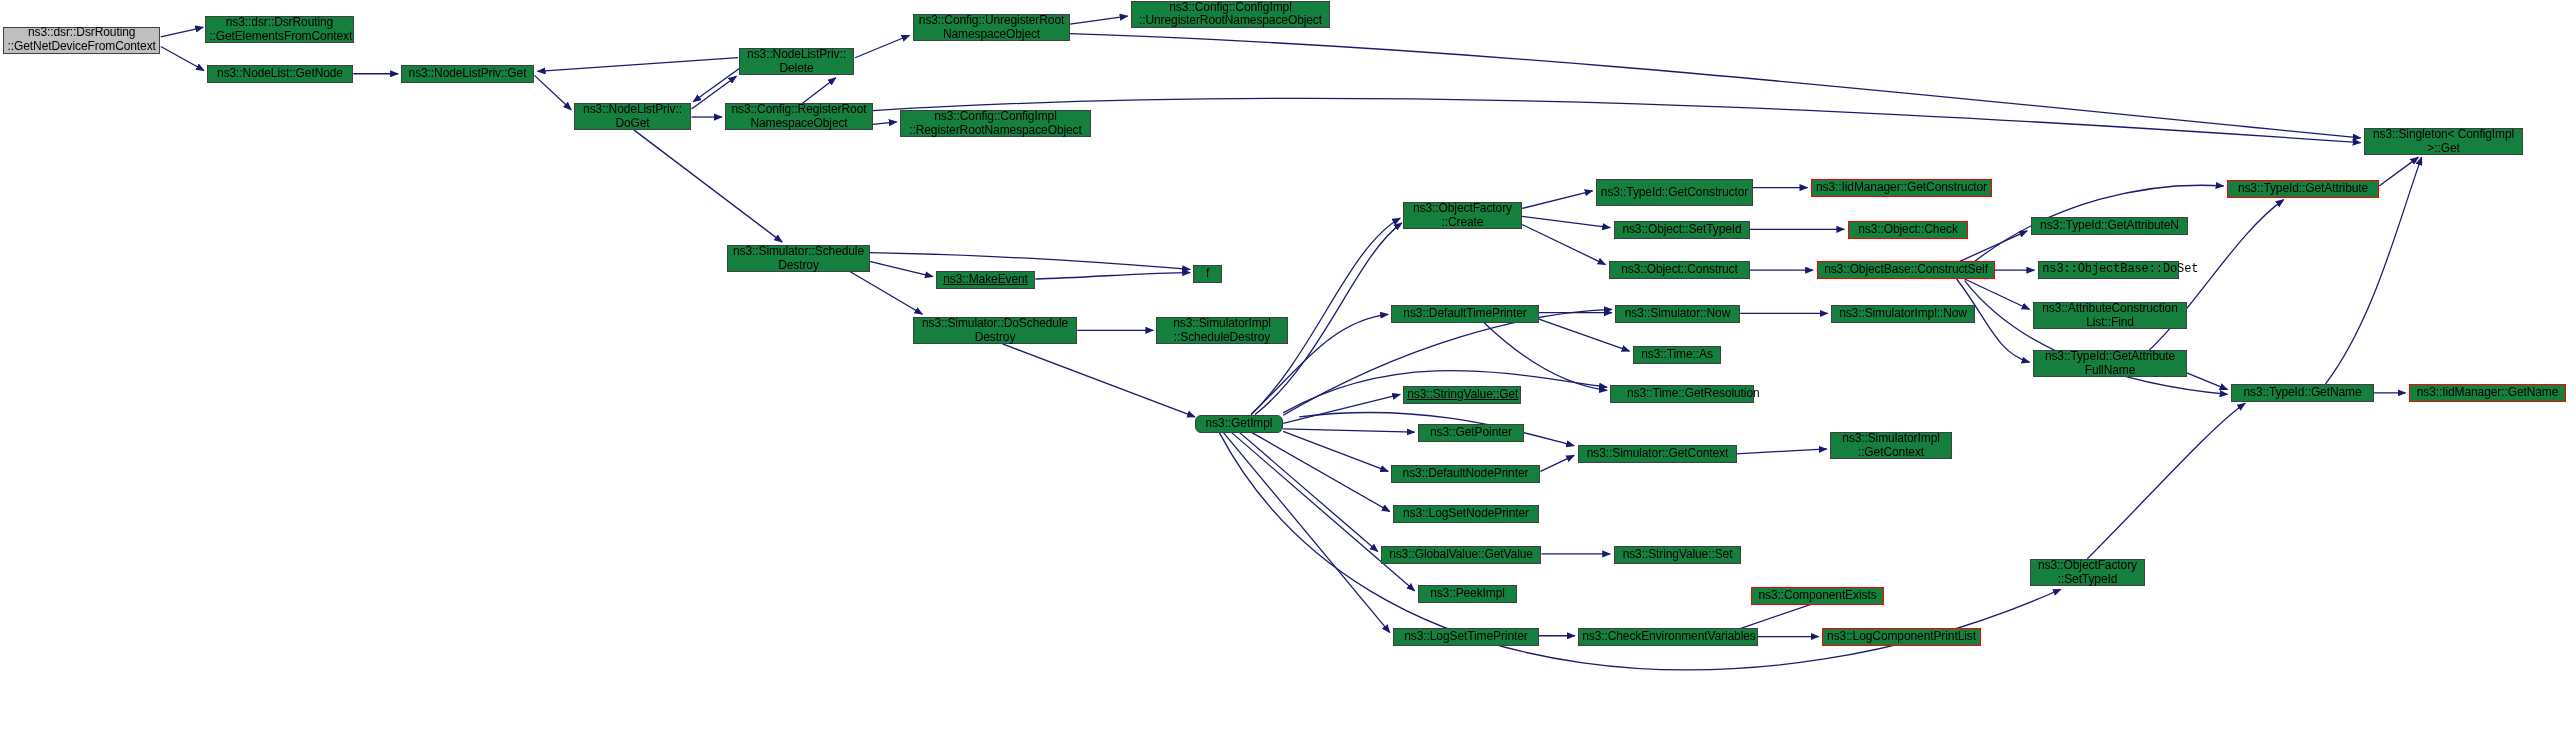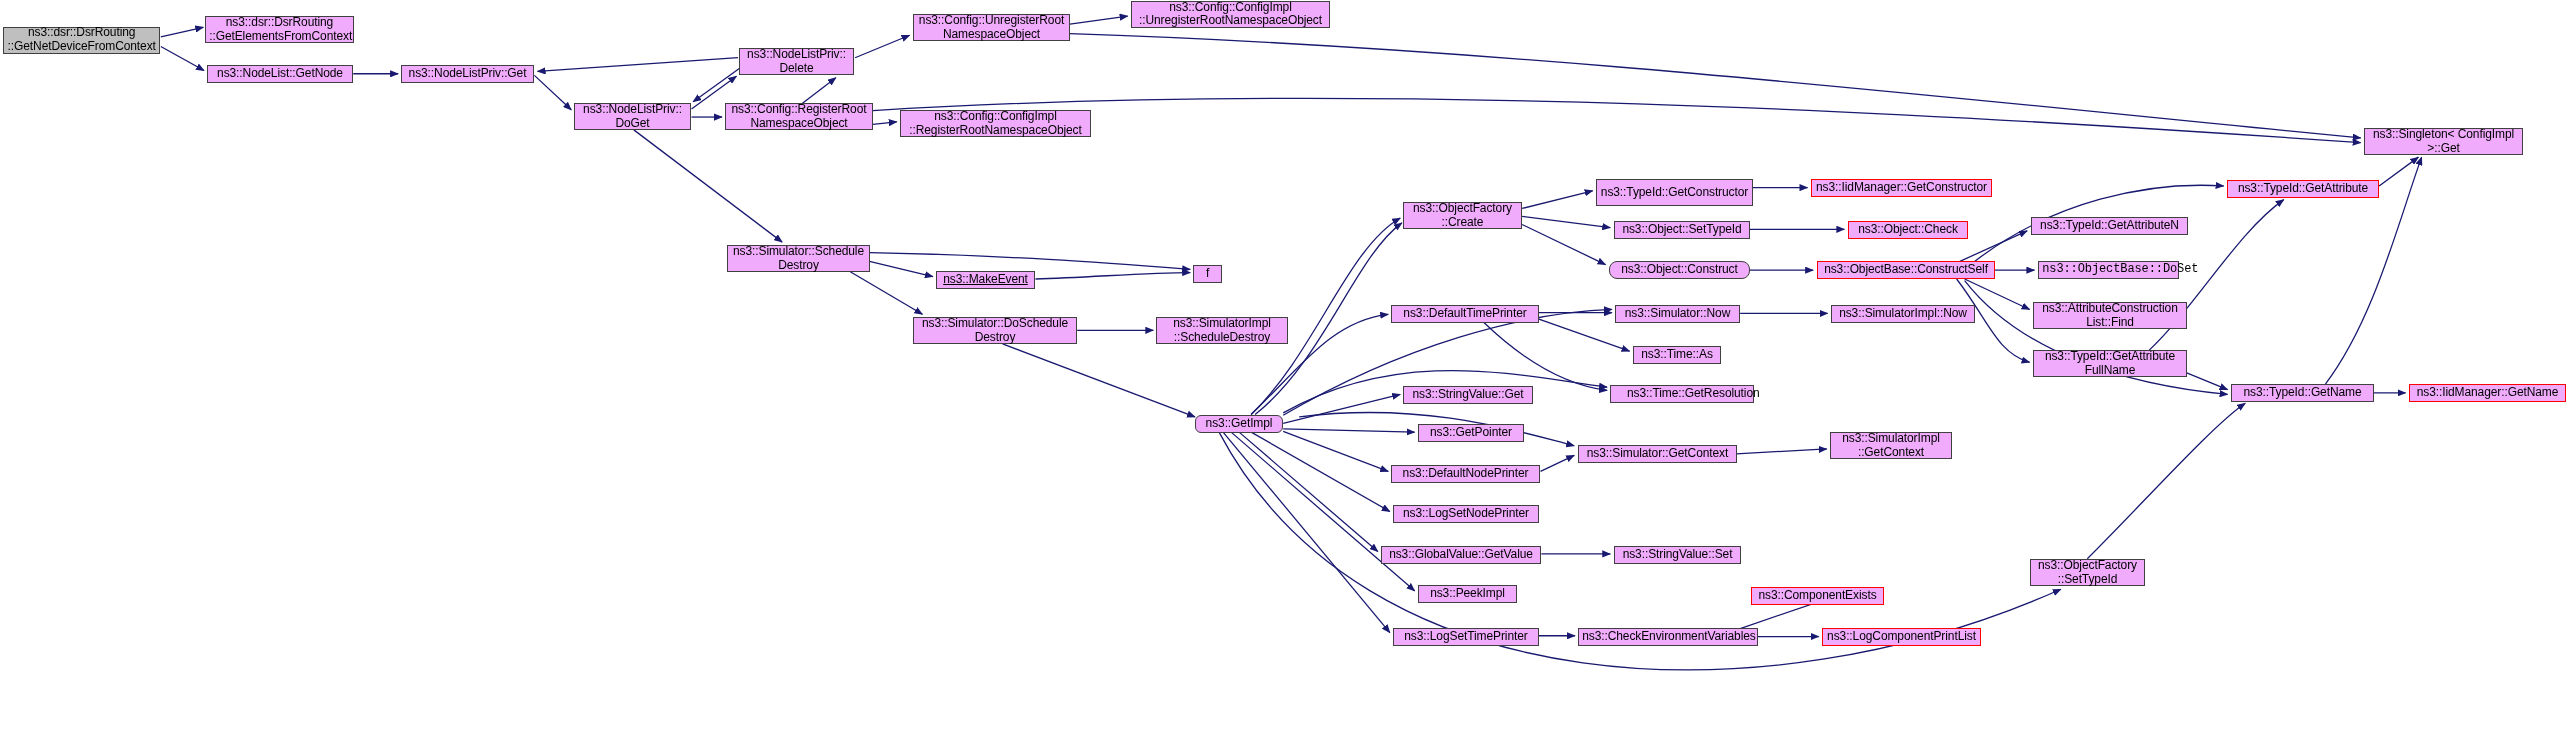--- a/index.html
+++ b/index.html
@@ -26,7 +26,7 @@
     align-items:center;
     justify-content:center;
     text-align:center;
-    background:#f0abfc;
+    background:#15803d;
     border:0.8px solid #404040;
     color:#000000;
     font-size:12px;

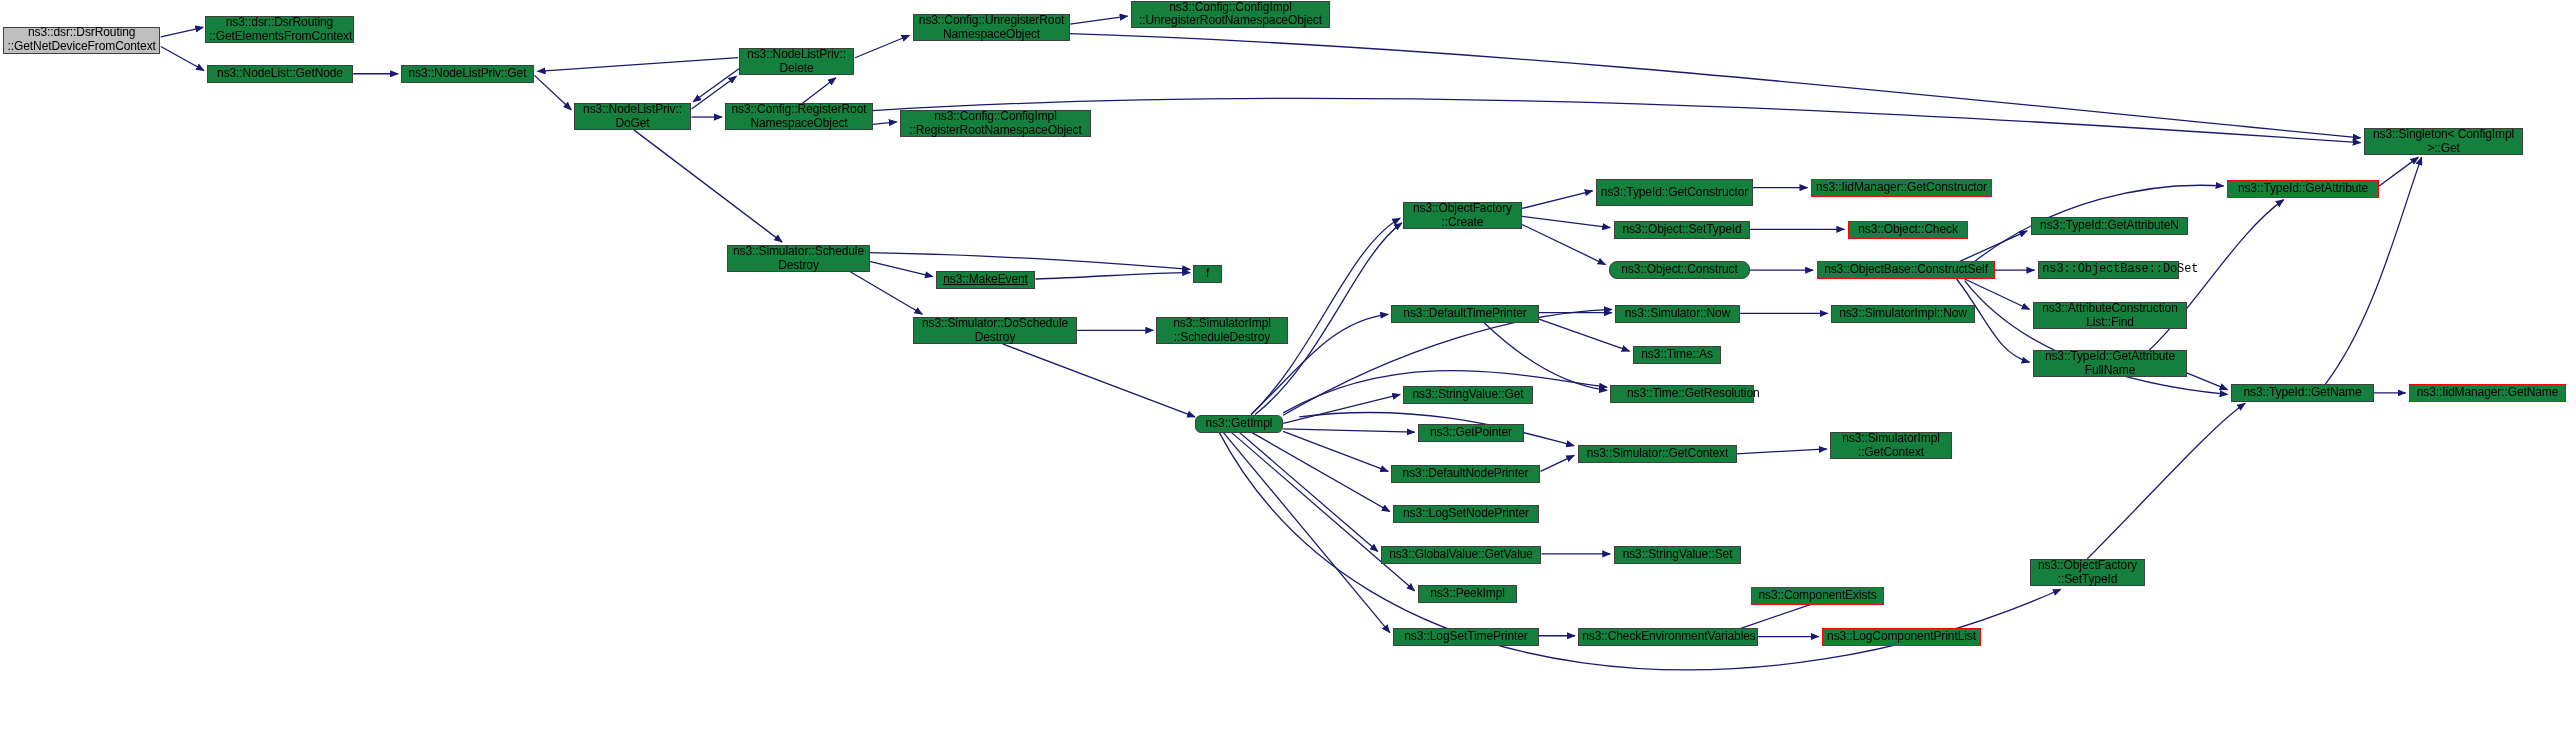--- a/index.html
+++ b/index.html
@@ -152,7 +152,7 @@
       <div class="node red" style="left: 1811px; top: 179px; width: 181px; height: 17.6px;"><span>ns3::IidManager::GetConstructor</span></div>
       <div class="node" style="left: 1614px; top: 221px; width: 136px; height: 17.6px;"><span>ns3::Object::SetTypeId</span></div>
       <div class="node red" style="left: 1848px; top: 221px; width: 120px; height: 17.6px;"><span>ns3::Object::Check</span></div>
-      <div class="node" style="left: 1609px; top: 261px; width: 141px; height: 17.6px; border-radius: 8px;"><span>ns3::Object::Construct</span></div>
+      <div class="node" style="left: 1609px; top: 261px; width: 141px; height: 17.6px;"><span>ns3::Object::Construct</span></div>
       <div class="node red" style="left: 1817px; top: 261px; width: 178px; height: 17.6px;"><span>ns3::ObjectBase::ConstructSelf</span></div>
       <div class="node" style="left: 2031px; top: 217px; width: 157px; height: 17.6px;"><span>ns3::TypeId::GetAttributeN</span></div>
       <div class="node" style="left: 2038px; top: 261px; width: 141px; height: 17.6px; font-family: Liberation Mono, monospace;"><span>ns3::ObjectBase::DoSet</span></div>

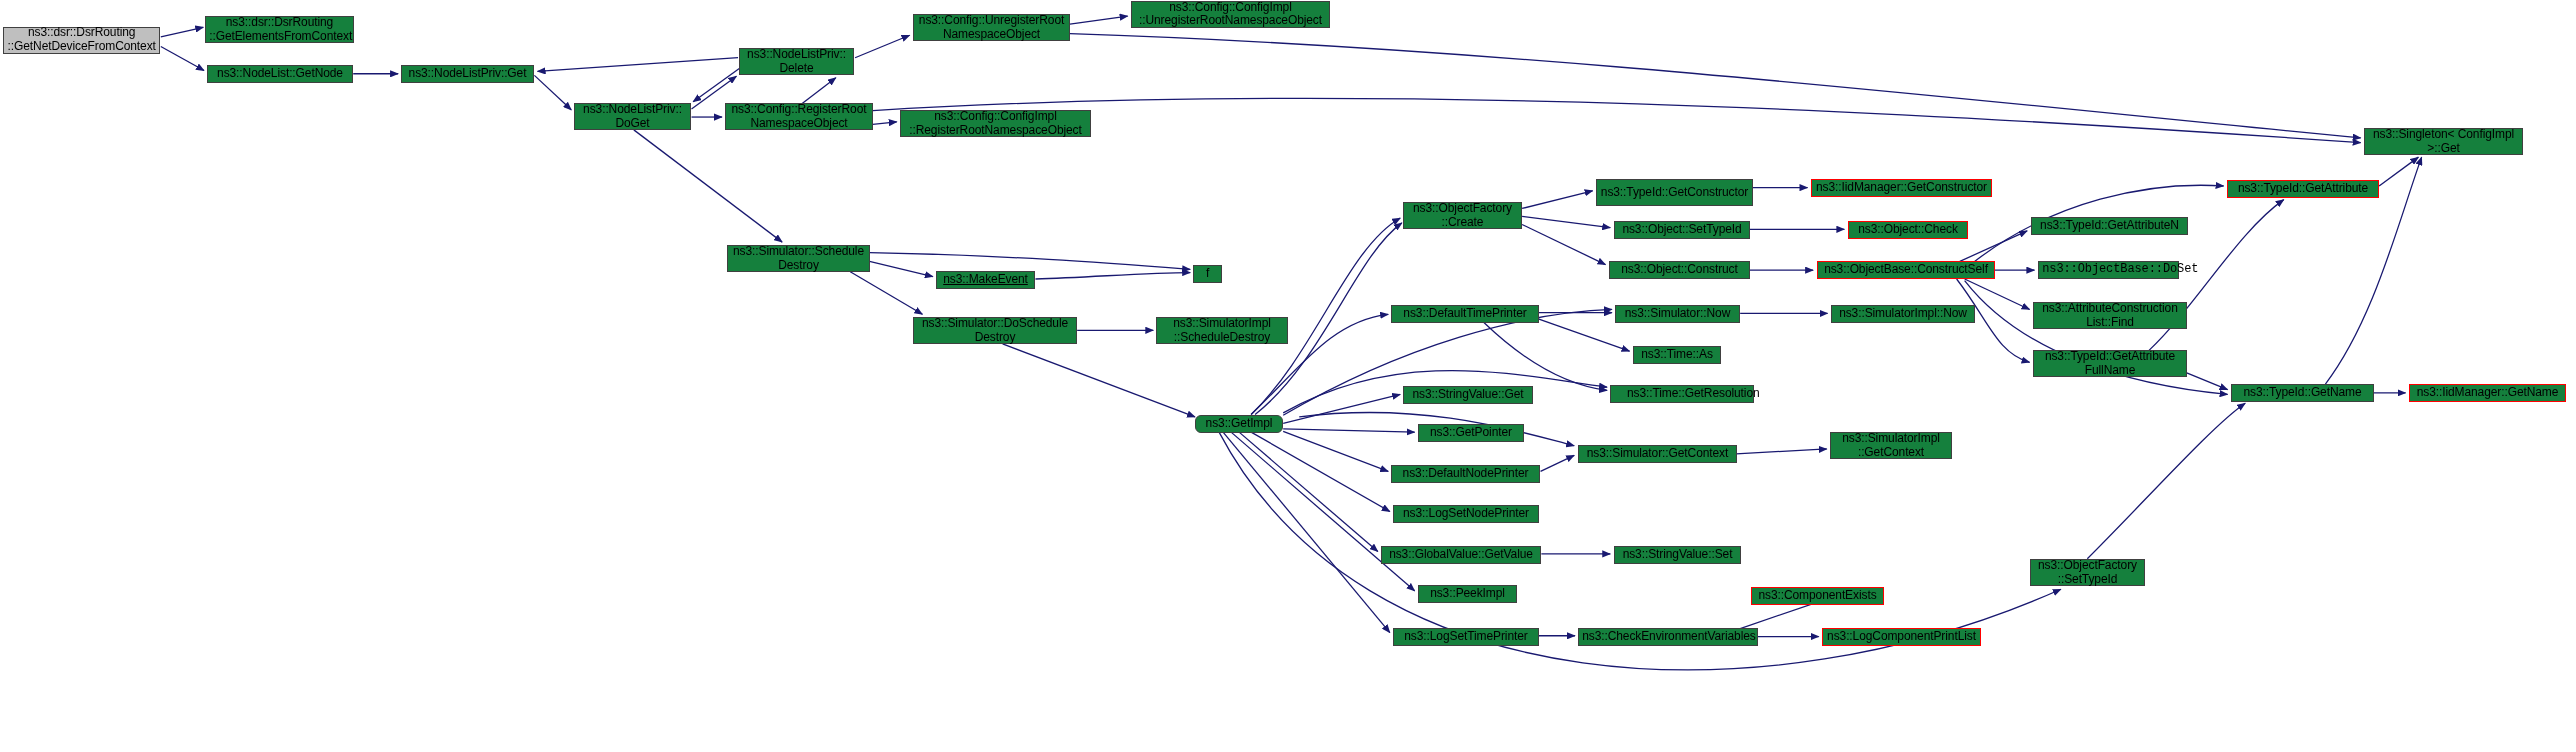--- a/index.html
+++ b/index.html
@@ -168,7 +168,7 @@
       <div class="node" style="left: 1831px; top: 305px; width: 144px; height: 17.6px;"><span>ns3::SimulatorImpl::Now</span></div>
       <div class="node" style="left: 1633px; top: 346px; width: 88px; height: 17.6px;"><span>ns3::Time::As</span></div>
       <div class="node" style="left: 1610px; top: 385px; width: 144px; height: 17.6px; padding-left: 16px;"><span>ns3::Time::GetResolution</span></div>
-      <div class="node" style="left: 1403px; top: 386px; width: 130px; height: 17.6px;"><span>ns3::StringValue::Get</span></div>
+      <div class="node" style="left: 1403px; top: 386px; width: 118px; height: 17.6px; text-decoration: underline;"><span>ns3::StringValue::Get</span></div>
       <div class="node" style="left: 1418px; top: 424px; width: 106px; height: 17.6px;"><span>ns3::GetPointer</span></div>
       <div class="node" style="left: 1391px; top: 465px; width: 149px; height: 17.6px;"><span>ns3::DefaultNodePrinter</span></div>
       <div class="node" style="left: 1578px; top: 445px; width: 159px; height: 17.6px;"><span>ns3::Simulator::GetContext</span></div>

